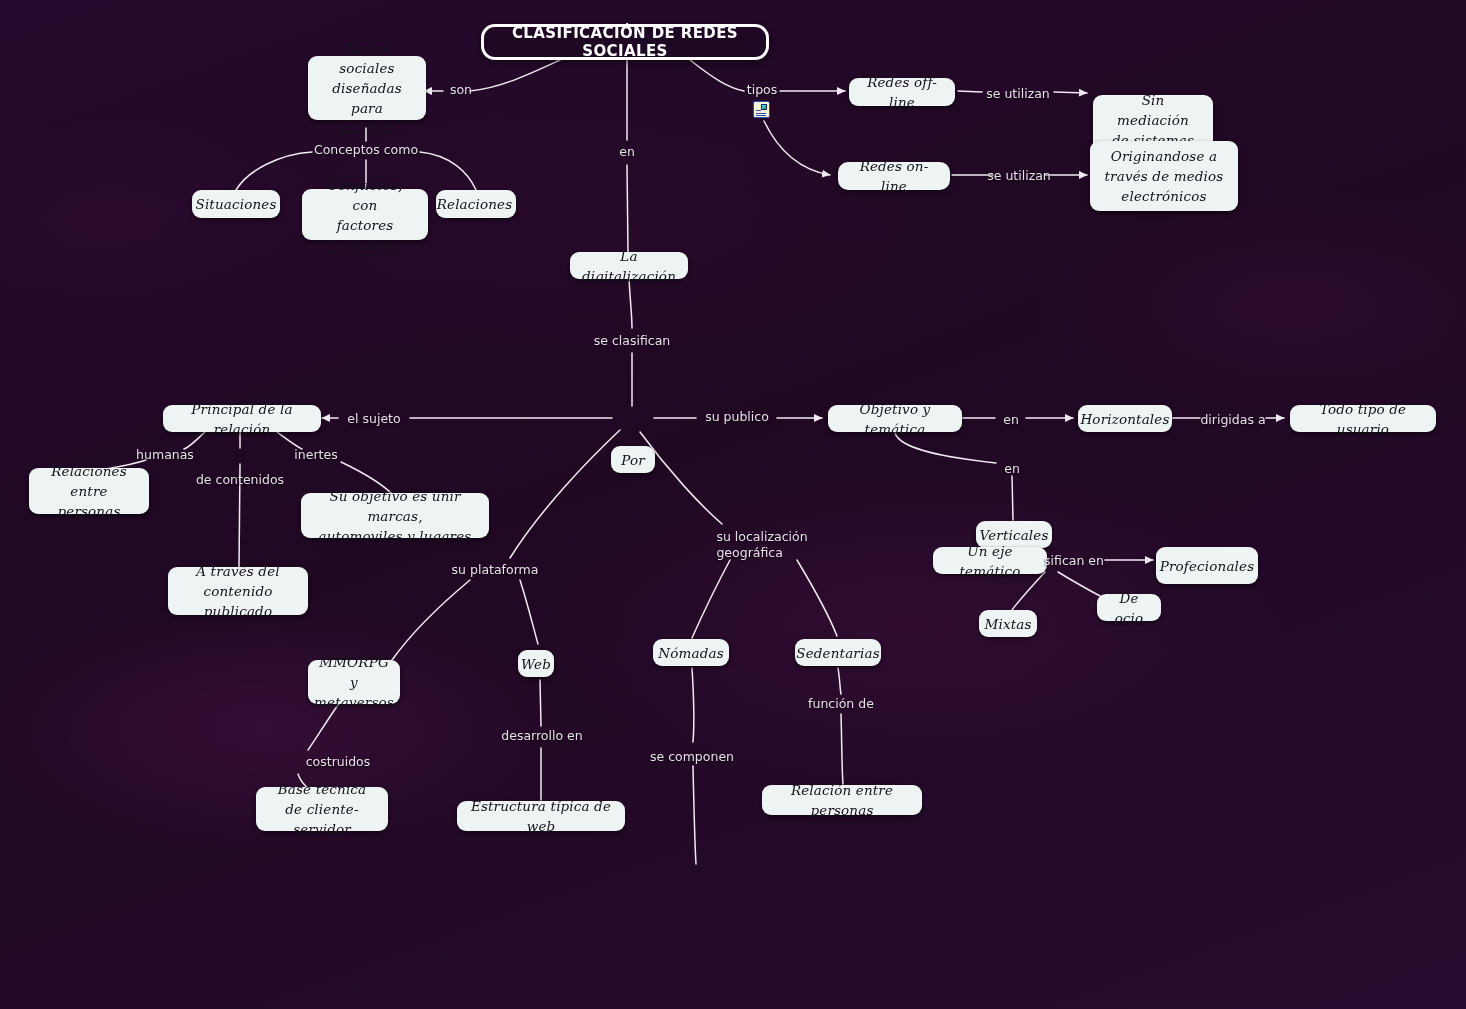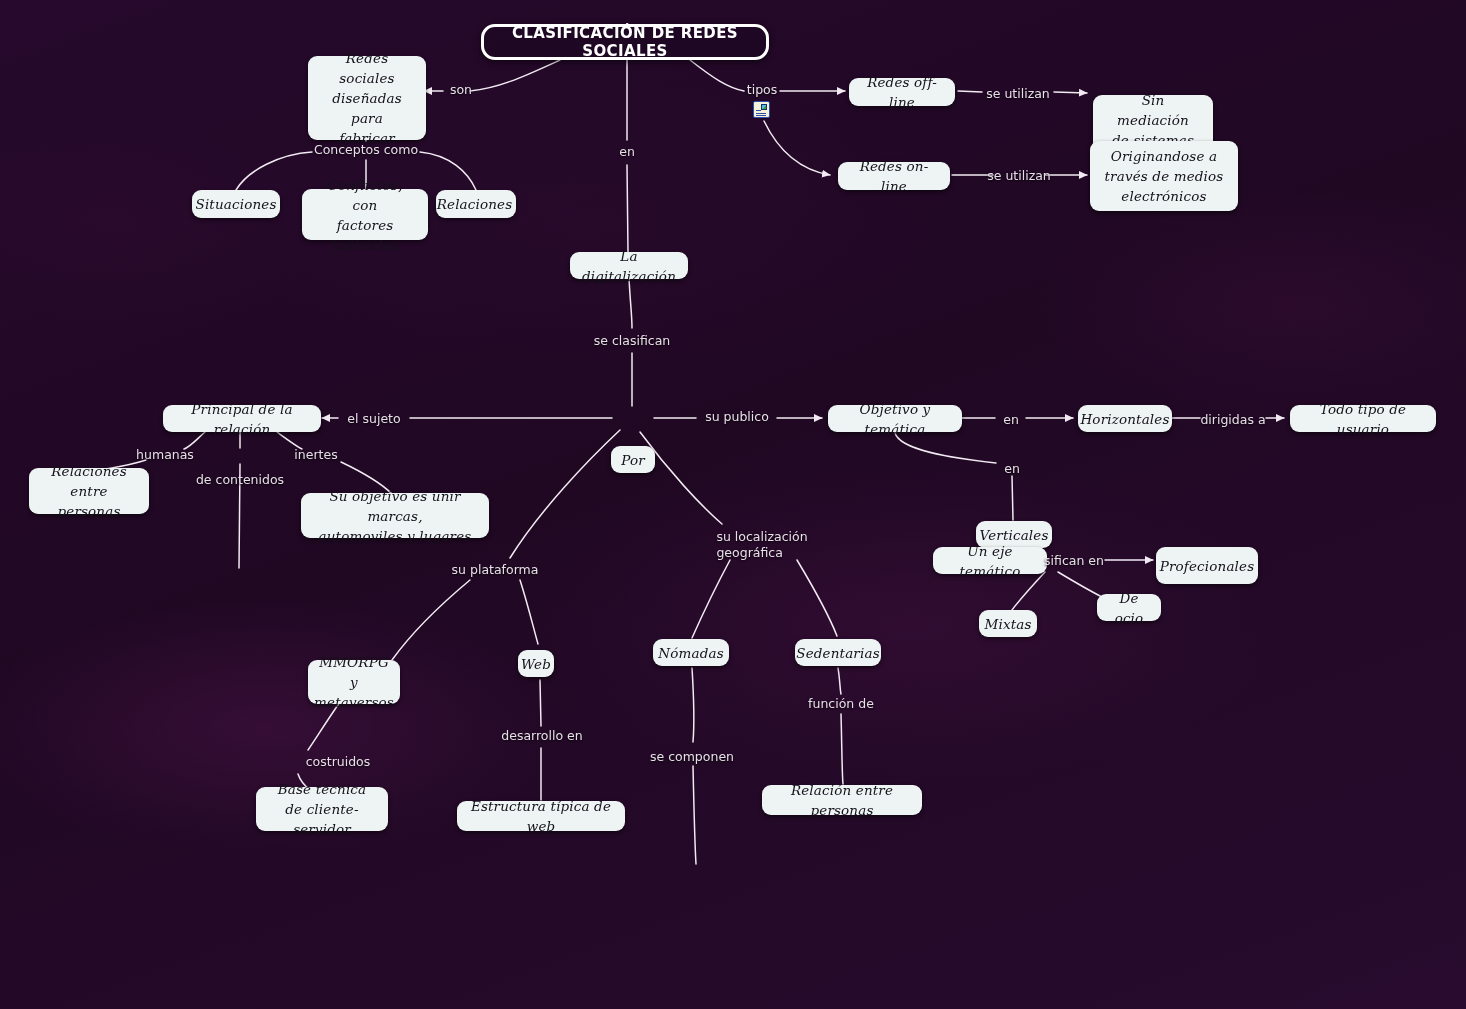--- a/index.html
+++ b/index.html
@@ -215,7 +215,7 @@
 
   <div class="root-node" style="left:481px; top:24px; width:288px; height:36px;">CLASIFICACIÓN DE REDES SOCIALES</div>
 
-  <div class="node" style="left:308px; top:56px; width:118px; height:84px;text-align:center;">Redes sociales
+  <div class="node" style="left:308px; top:56px; width:118px; height:64px;text-align:center;">Redes sociales
 diseñadas para
 fabricar</div>
 

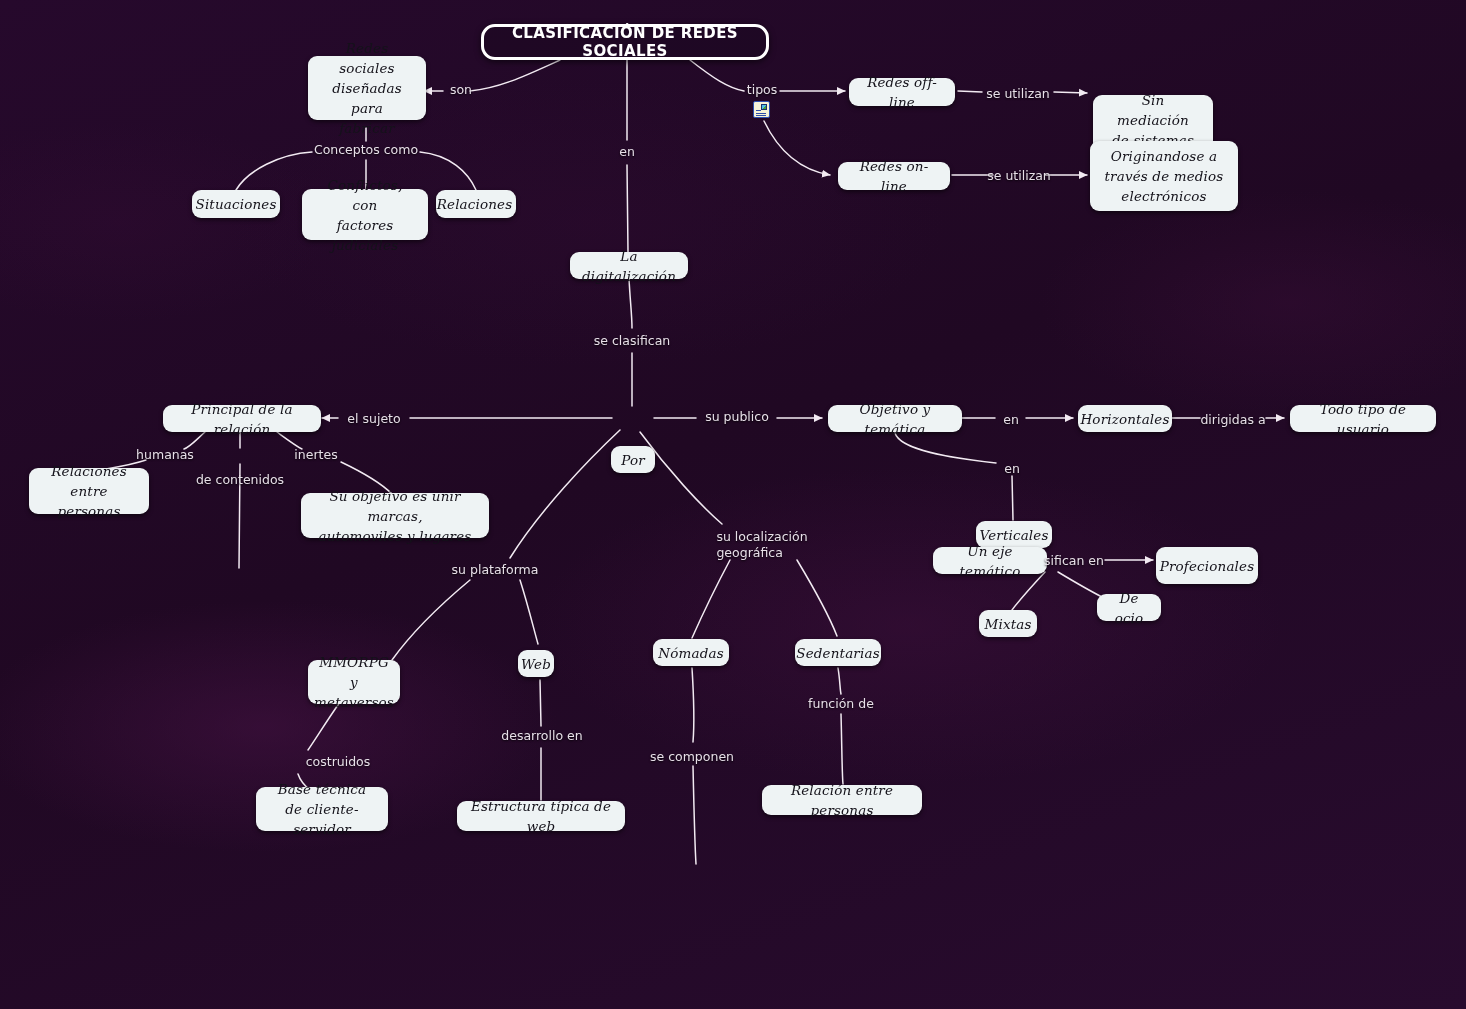--- a/index.html
+++ b/index.html
@@ -228,7 +228,7 @@
 
   <div class="node" style="left:849px; top:78px; width:106px; height:28px;">Redes off-line</div>
 
-  <div class="node" style="left:838px; top:162px; width:112px; height:28px;">Redes on-line</div>
+  <div class="node" style="left:838px; top:162px; width:112px; height:28px;border-radius:10px;">Redes on-line</div>
 
   <div class="node" style="left:1093px; top:59px; width:120px; height:70px;margin-top:36px;">Sin mediación
 de sistemas

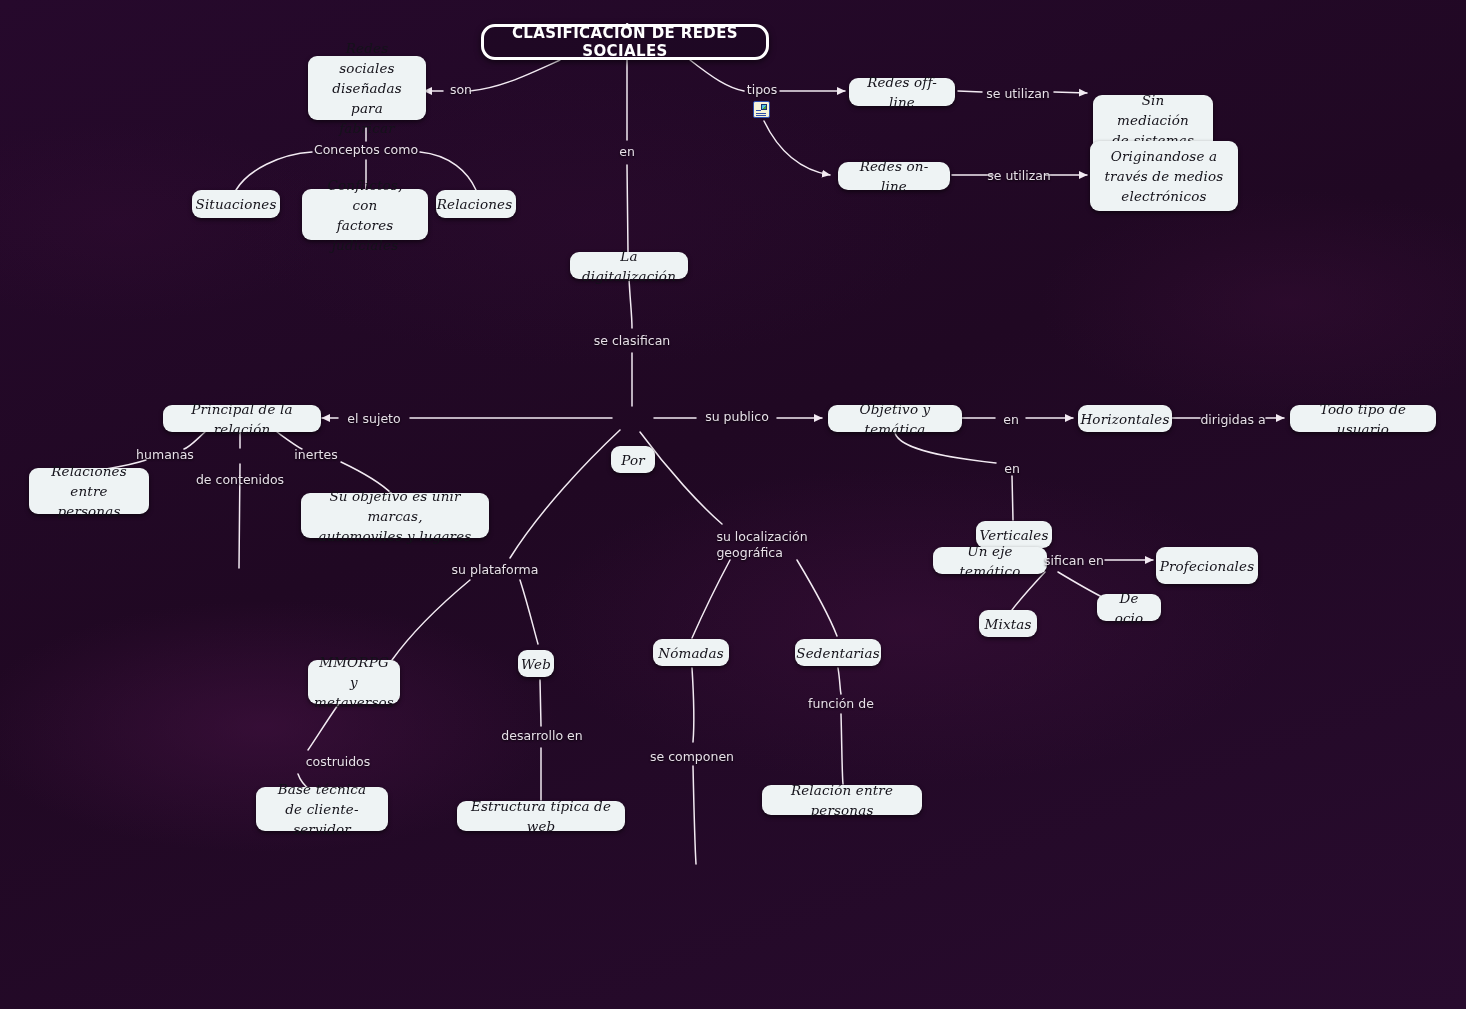--- a/index.html
+++ b/index.html
@@ -247,6 +247,8 @@
   <div class="node" style="left:29px; top:468px; width:120px; height:46px;">Relaciones entre
 personas</div>
 
+  <div class="node" style="left:168px; top:567px; width:140px; height:48px;">A través del
+contenido publicado</div>
 
   <div class="node" style="left:301px; top:493px; width:188px; height:45px;">Su objetivo es unir marcas,
 automoviles y lugares</div>

